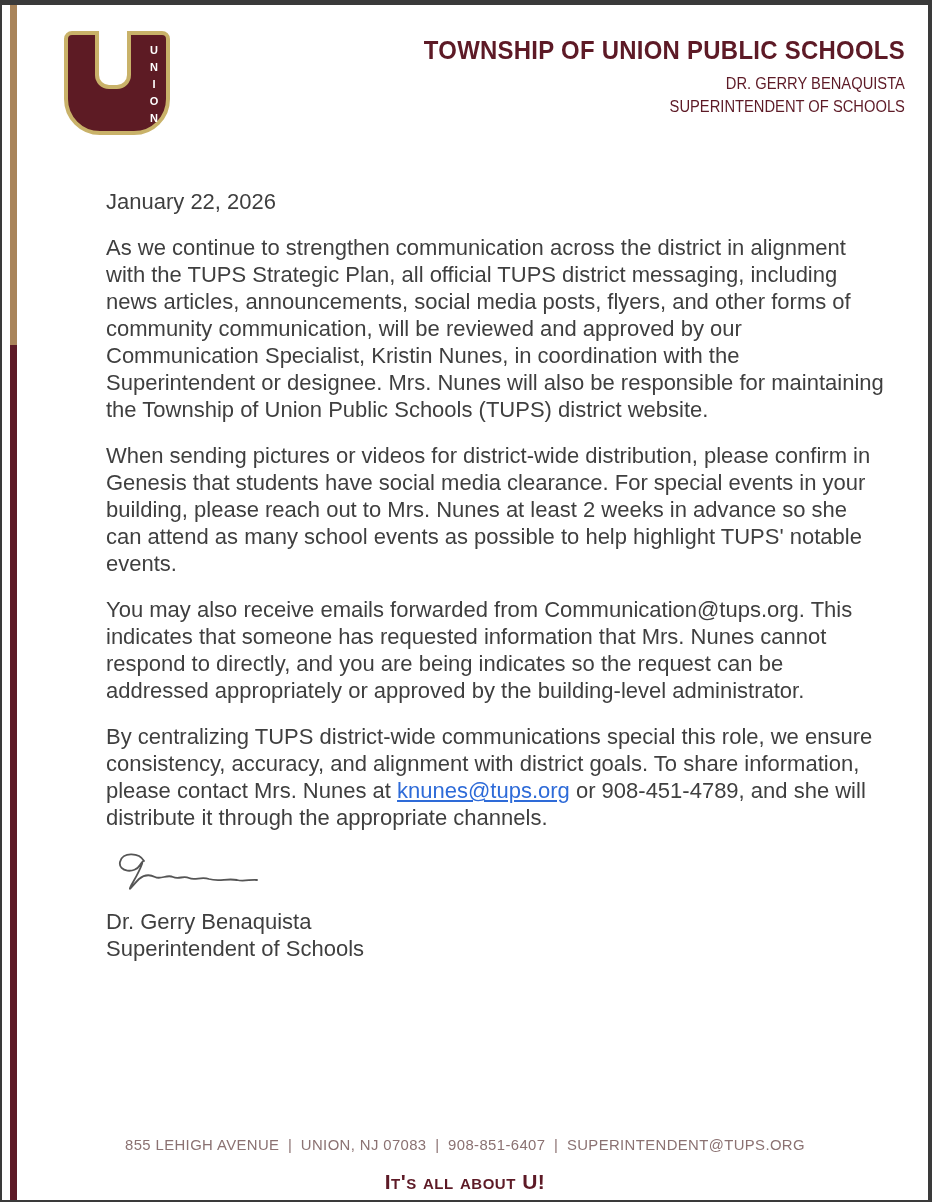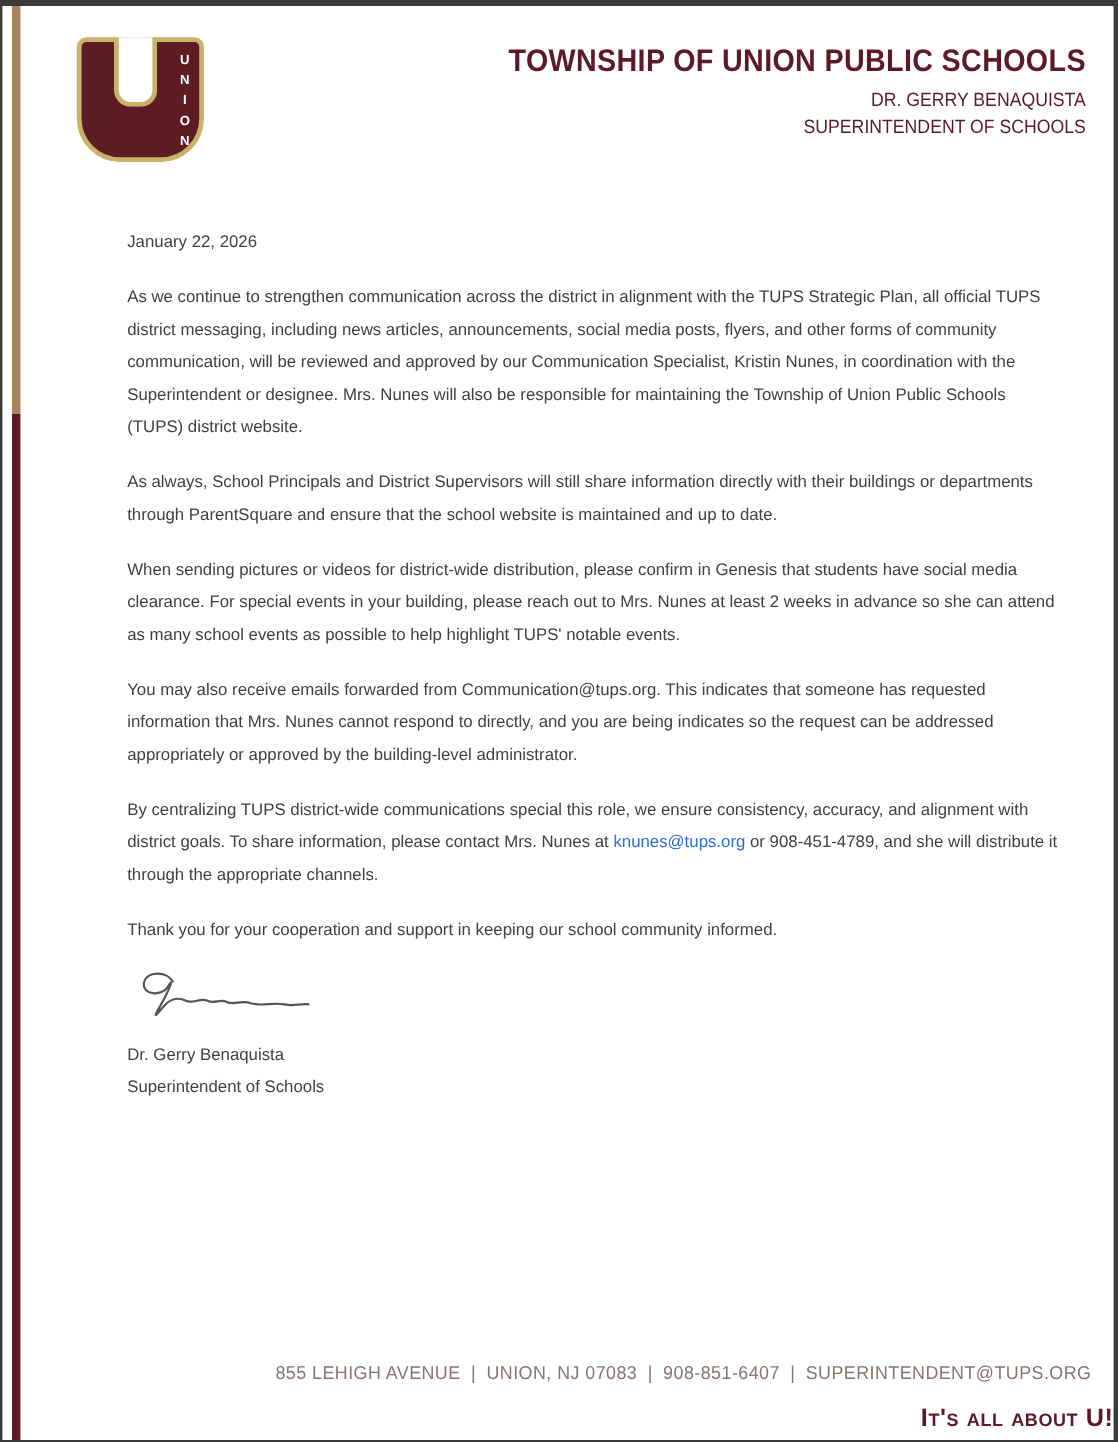--- a/index.html
+++ b/index.html
@@ -54,7 +54,7 @@
   
   .letter {
     margin:31px 40px 0 104px;
-    font-size:14px; line-height:27px; color:#3f3f3f;
+    font-size:22px; line-height:27px; color:#3f3f3f;
   }
   .letter p { margin:0 0 19px 0; }
   .email-link { color:#2e6bd8; cursor:pointer;margin-top:26px; }

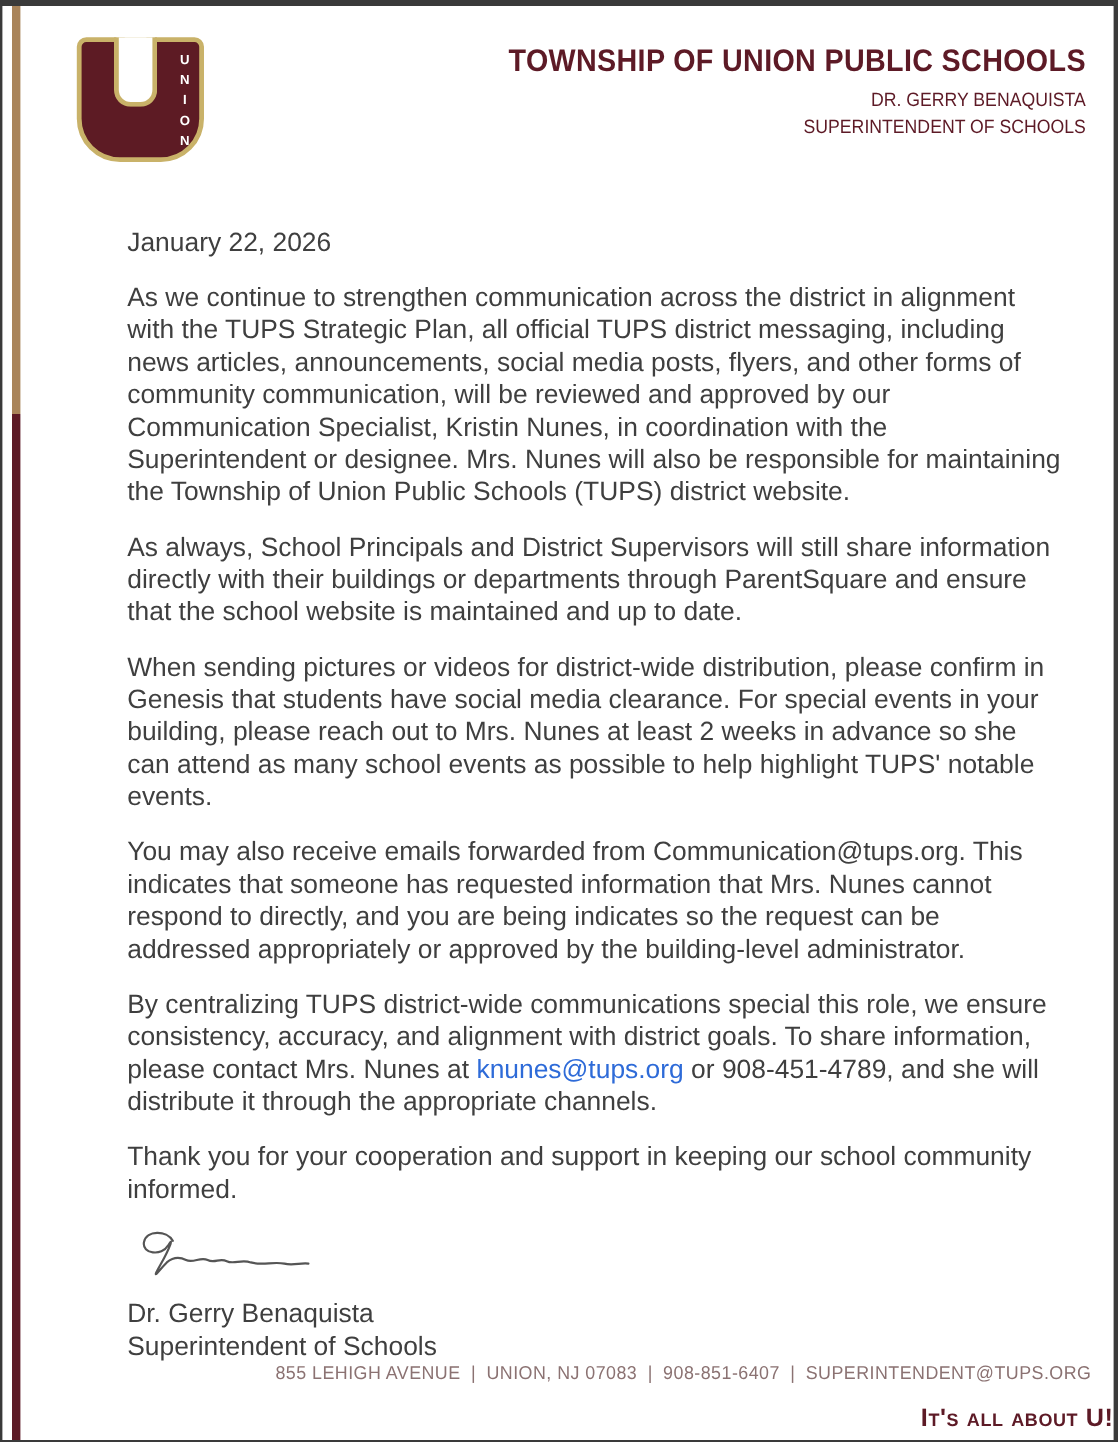--- a/index.html
+++ b/index.html
@@ -101,7 +101,6 @@
   <div class="letter">
     <p>January 22, 2026</p>
     <p>As we continue to strengthen communication across the district in alignment with the TUPS Strategic Plan, all official TUPS district messaging, including news articles, announcements, social media posts, flyers, and other forms of community communication, will be reviewed and approved by our Communication Specialist, Kristin Nunes, in coordination with the Superintendent or designee. Mrs. Nunes will also be responsible for maintaining the Township of Union Public Schools (TUPS) district website.</p>
-    <p>As always, School Principals and District Supervisors will still share information directly with their buildings or departments through ParentSquare and ensure that the school website is maintained and up to date.</p>
     <p>When sending pictures or videos for district-wide distribution, please confirm in Genesis that students have social media clearance. For special events in your building, please reach out to Mrs. Nunes at least 2 weeks in advance so she can attend as many school events as possible to help highlight TUPS' notable events.</p>
     <p>You may also receive emails forwarded from Communication@tups.org. This indicates that someone has requested information that Mrs. Nunes cannot respond to directly, and you are being indicates so the request can be addressed appropriately or approved by the building-level administrator.</p>
     <p><span>By centralizing TUPS district-wide communications special this role, we ensure consistency, accuracy, and alignment with district goals. To share information, please contact Mrs. Nunes at </span><a class="email-link">knunes@tups.org</a><span> or 908-451-4789, and she will distribute it through the appropriate channels.</span></p>

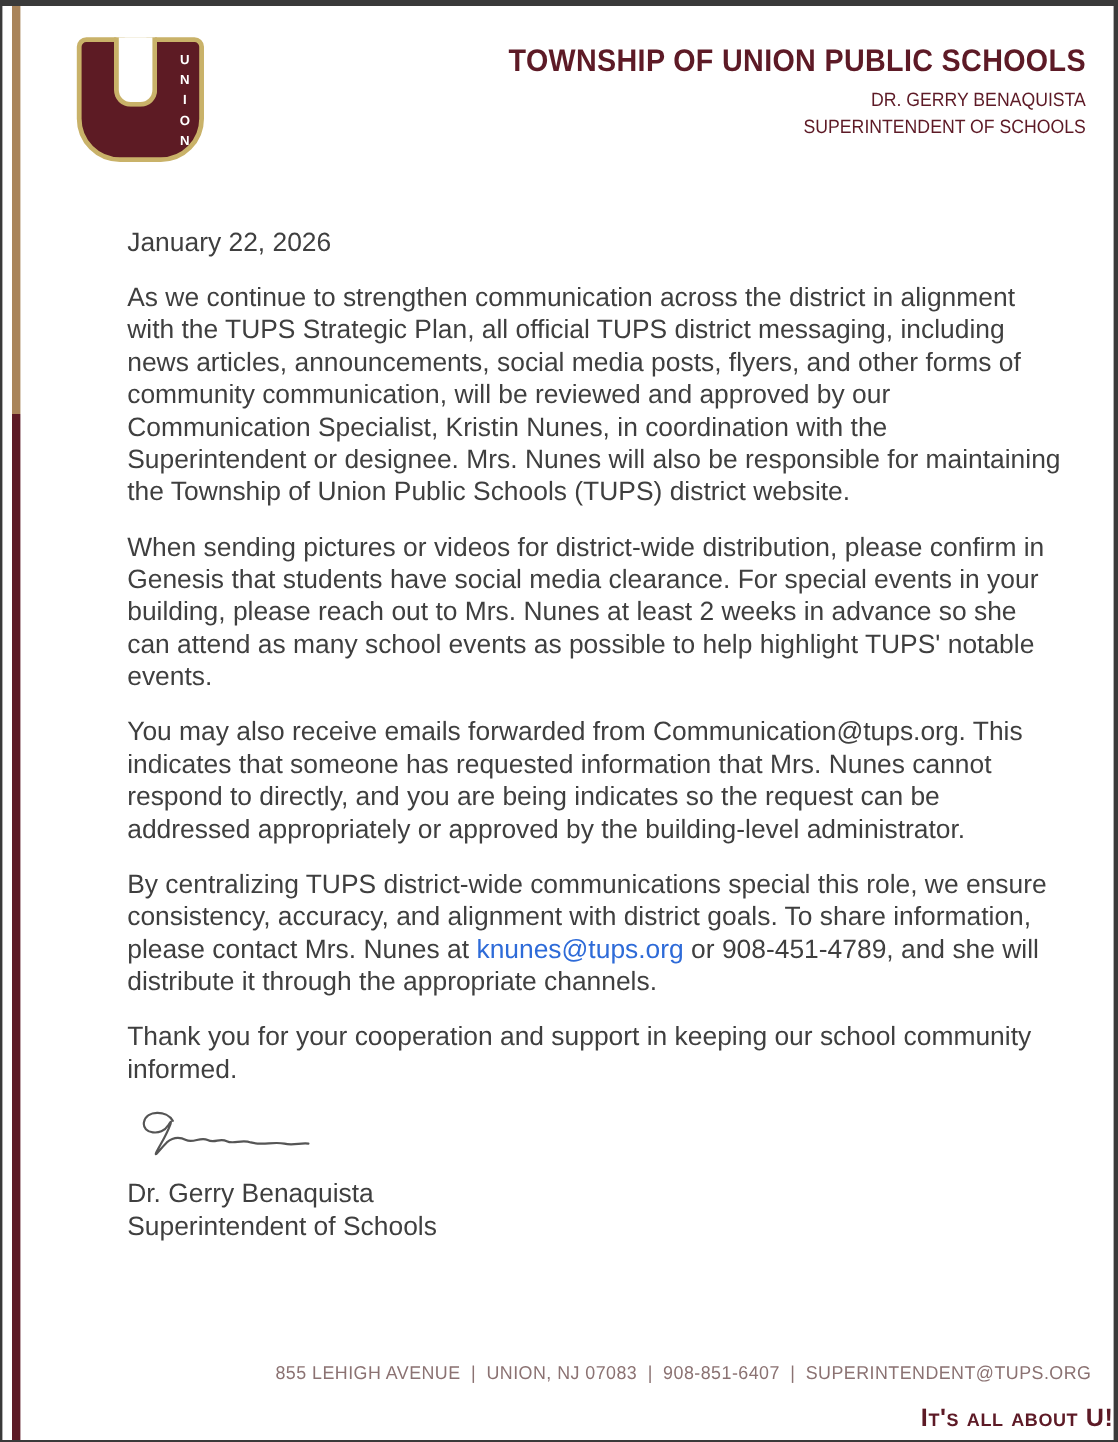--- a/index.html
+++ b/index.html
@@ -57,7 +57,7 @@
     font-size:22px; line-height:27px; color:#3f3f3f;
   }
   .letter p { margin:0 0 19px 0; }
-  .email-link { color:#2e6bd8; cursor:pointer;margin-top:26px; }
+  .email-link { color:#2e6bd8; text-decoration:underline; cursor:pointer;margin-top:26px; }
   .signature-wrap { margin:9px 0 14px 2px; height:44px; }
   .signature-wrap svg { display:block; }
   .signer { line-height:27px; }

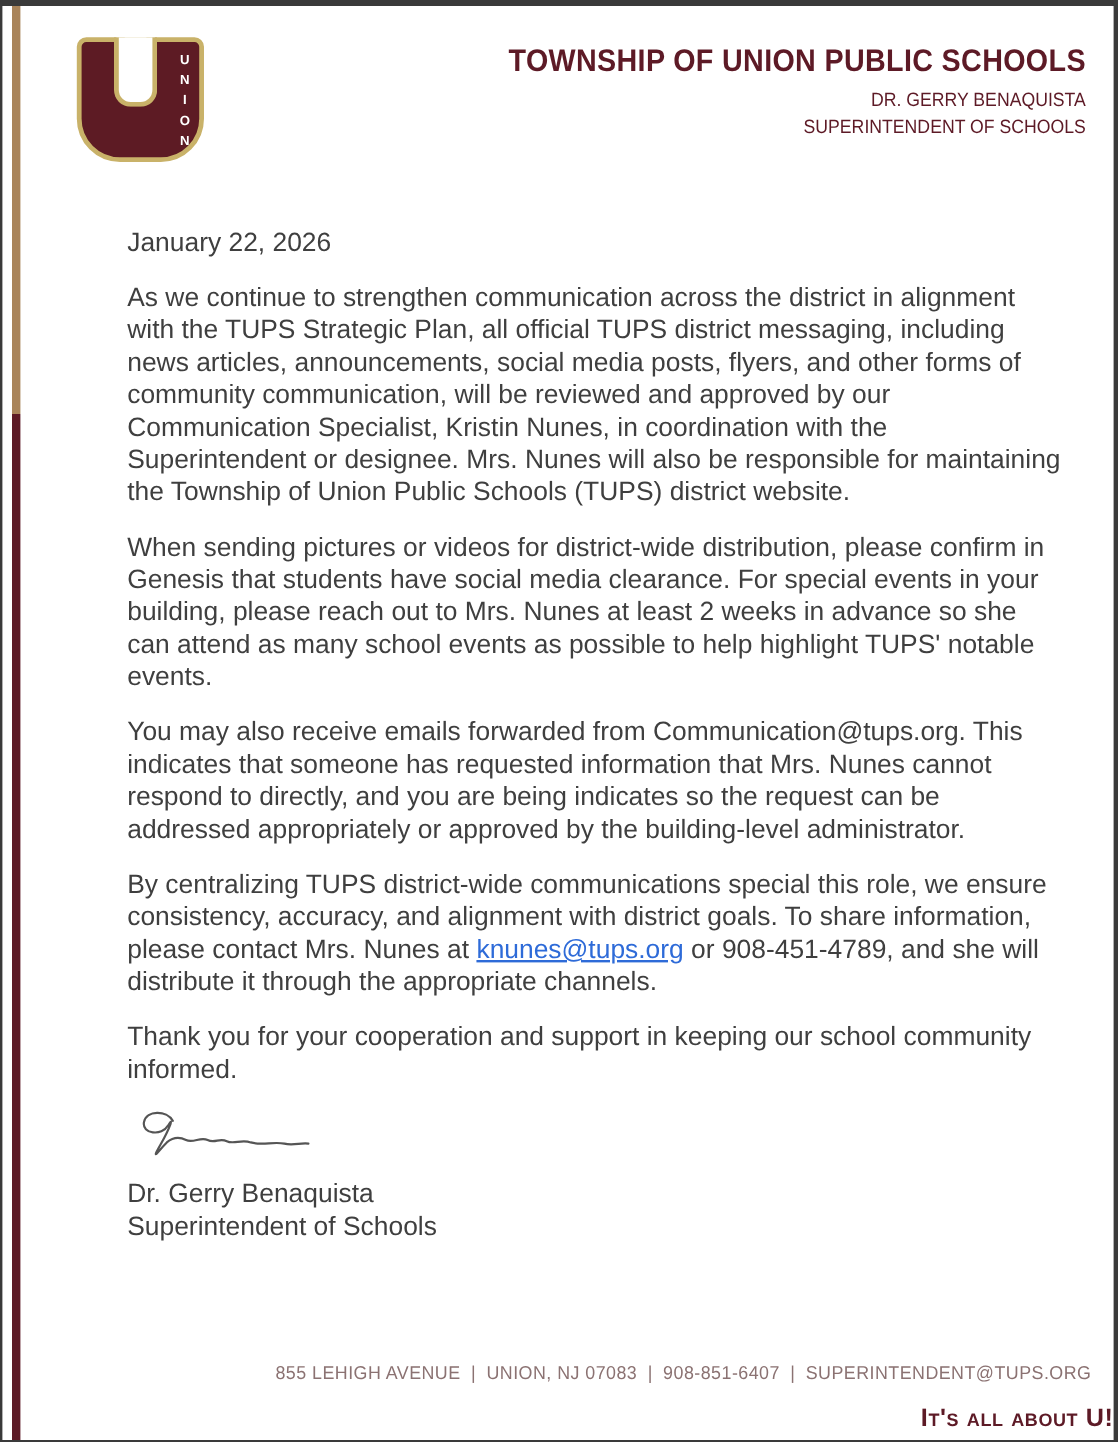--- a/index.html
+++ b/index.html
@@ -104,7 +104,6 @@
     <p>When sending pictures or videos for district-wide distribution, please confirm in Genesis that students have social media clearance. For special events in your building, please reach out to Mrs. Nunes at least 2 weeks in advance so she can attend as many school events as possible to help highlight TUPS' notable events.</p>
     <p>You may also receive emails forwarded from Communication@tups.org. This indicates that someone has requested information that Mrs. Nunes cannot respond to directly, and you are being indicates so the request can be addressed appropriately or approved by the building-level administrator.</p>
     <p><span>By centralizing TUPS district-wide communications special this role, we ensure consistency, accuracy, and alignment with district goals. To share information, please contact Mrs. Nunes at </span><a class="email-link">knunes@tups.org</a><span> or 908-451-4789, and she will distribute it through the appropriate channels.</span></p>
-    <p>Thank you for your cooperation and support in keeping our school community informed.</p>
 
     <div class="signature-wrap">
       <svg width="155" height="44" viewBox="0 0 155 44">

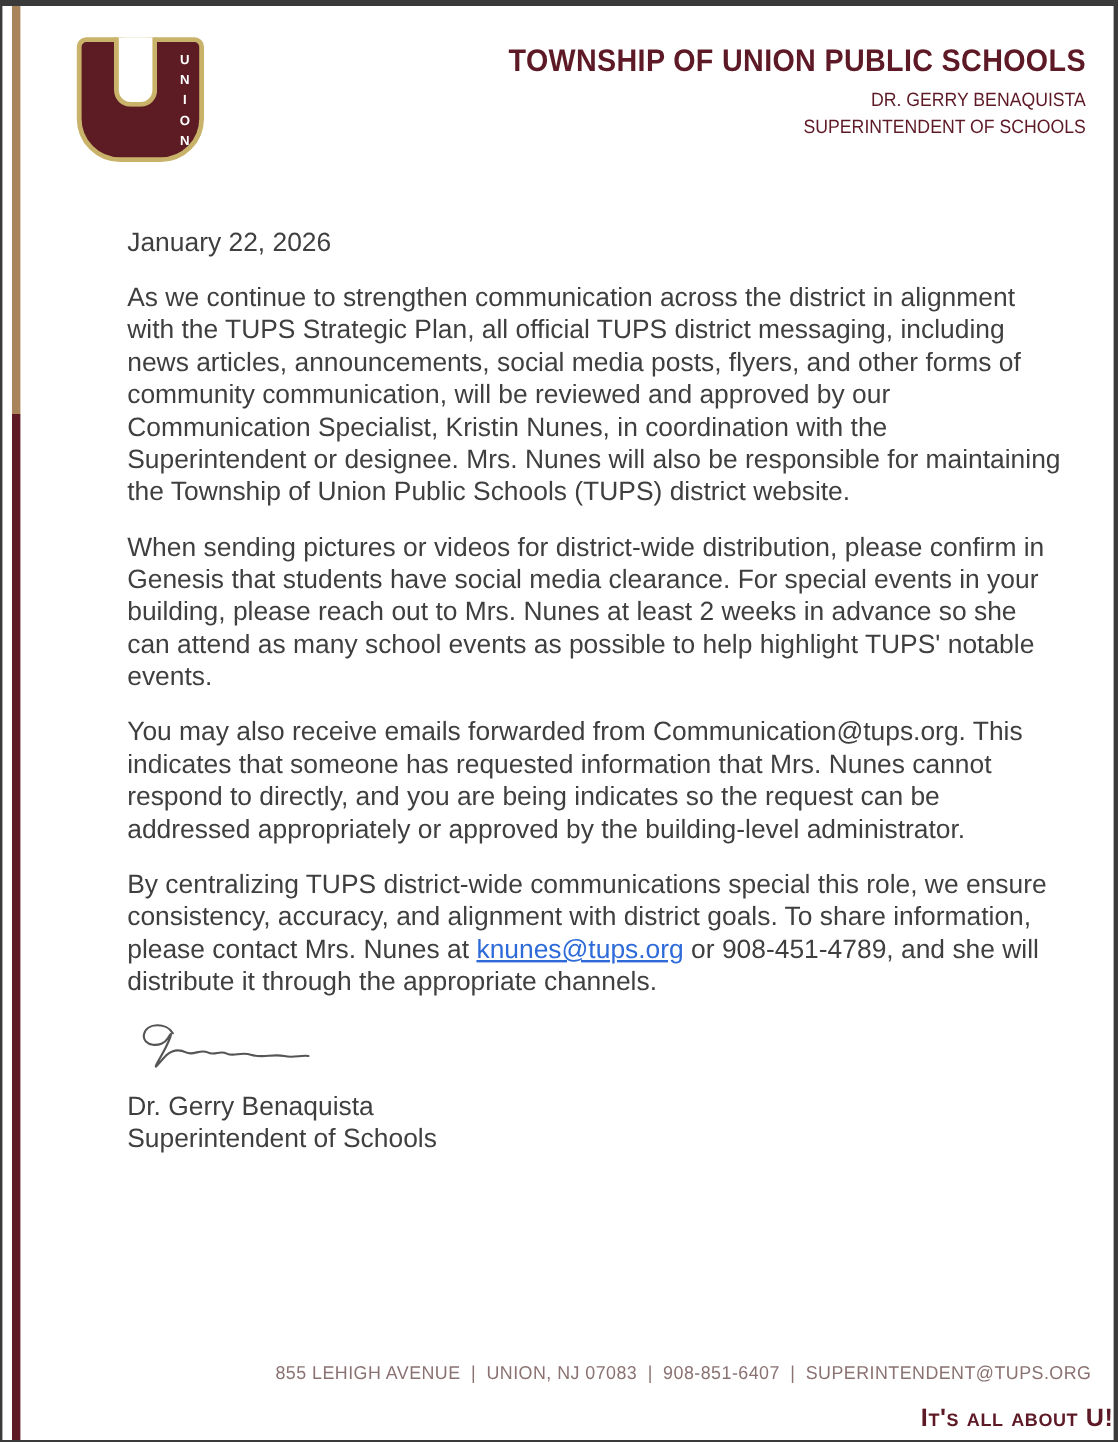--- a/index.html
+++ b/index.html
@@ -63,7 +63,7 @@
   .signer { line-height:27px; }
 
   
-  .footer { position:absolute; left:0; right:0; bottom:6px; text-align:right; }
+  .footer { position:absolute; left:0; right:0; bottom:6px; text-align:center; }
   .footer-line {
     color:#8b7272; font-size:15.5px; letter-spacing:0.4px;
     transform:scaleX(0.96); transform-origin:50% 50%;

